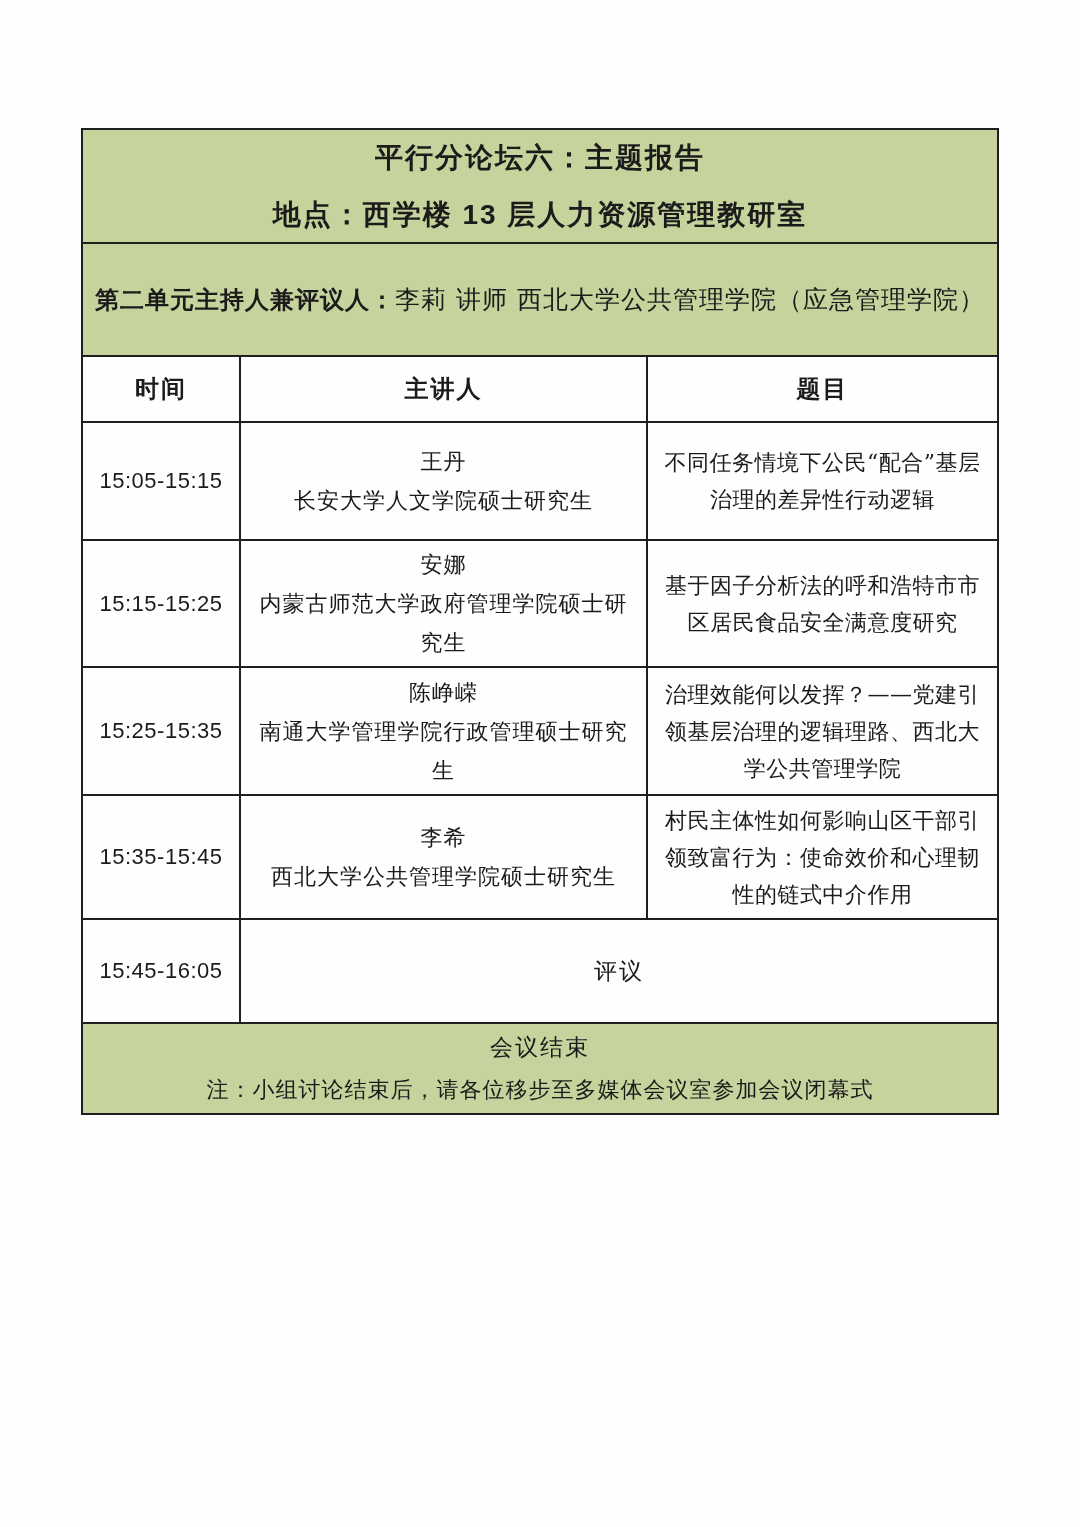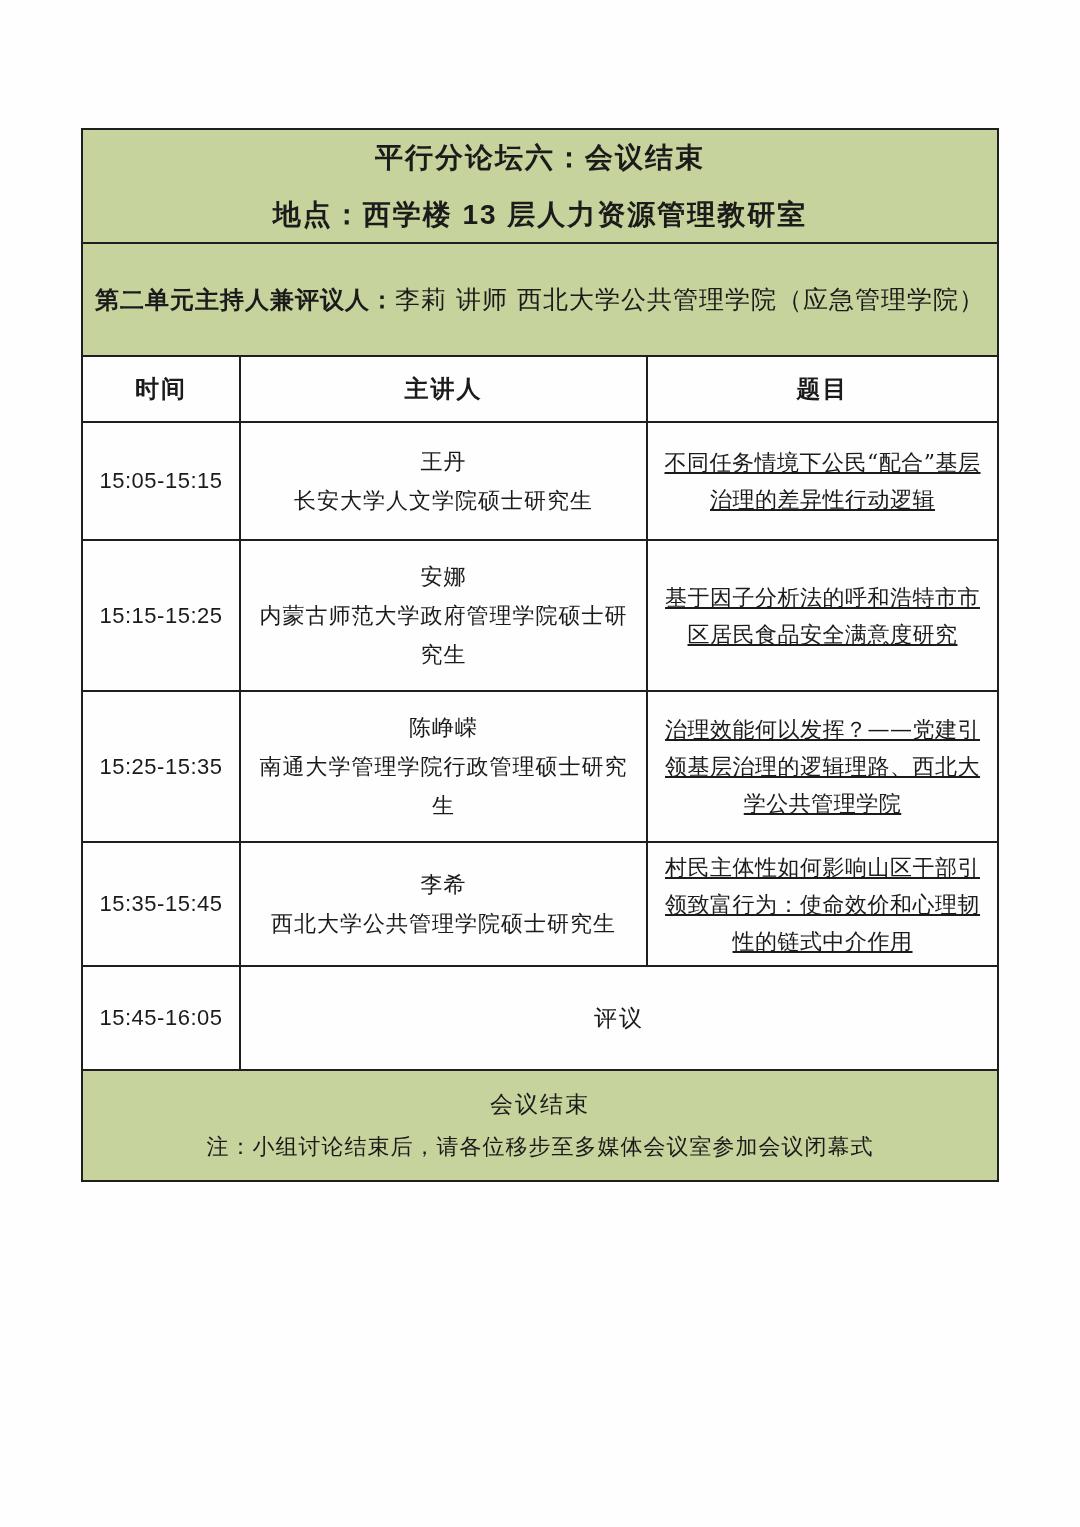--- a/index.html
+++ b/index.html
@@ -126,7 +126,7 @@
         <tr class="r-title">
       <td colspan="3" class="green">
         <div class="title-block">
-          <div class="hei-bold title-line">平行分论坛六：会议结束</div>
+          <div class="hei-bold title-line">平行分论坛六：主题报告</div>
           <div class="hei-bold title-line">地点：西学楼 13 层人力资源管理教研室</div>
         </div>
       </td>

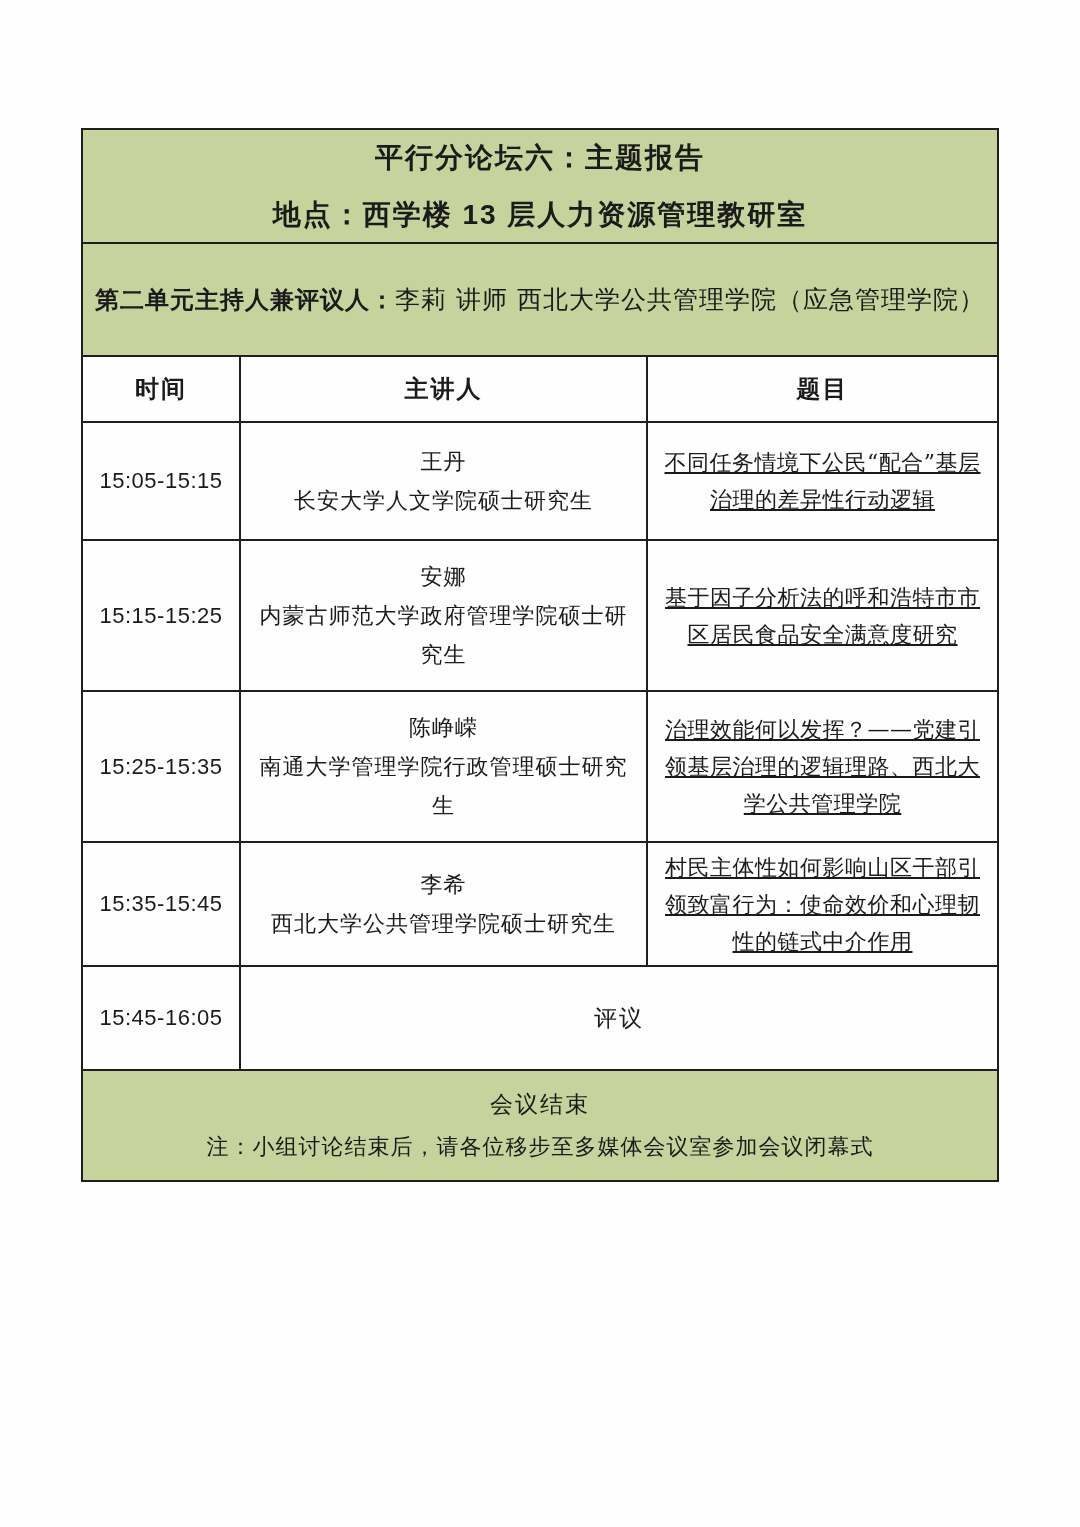--- a/index.html
+++ b/index.html
@@ -85,7 +85,7 @@
   .speaker-cell {
     font-size: 22px;
     line-height: 39px;
-    padding: 16px 10px !important;
+    padding: 4px 10px !important;
     letter-spacing: 1px;
     margin-left: 13px;
   }

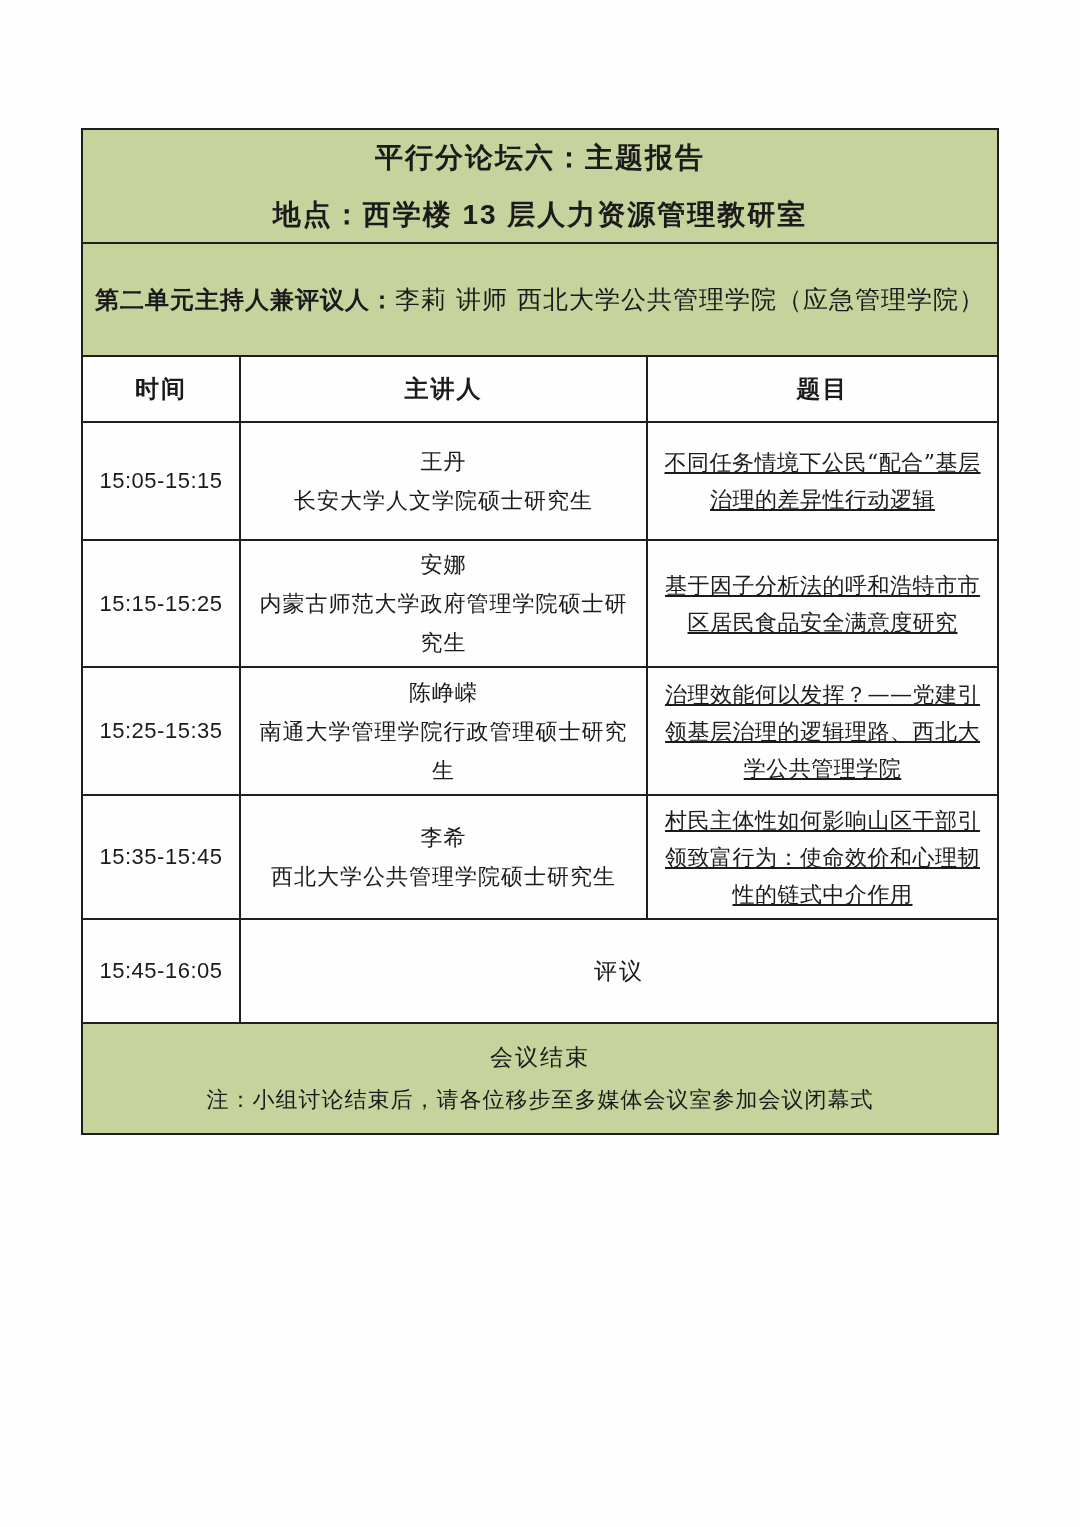--- a/index.html
+++ b/index.html
@@ -96,7 +96,6 @@
     line-height: 37px;
     padding: 0 8px !important;
     letter-spacing: 0.5px;
-    text-decoration: underline;
   }
   .review-cell {
     font-size: 23px;

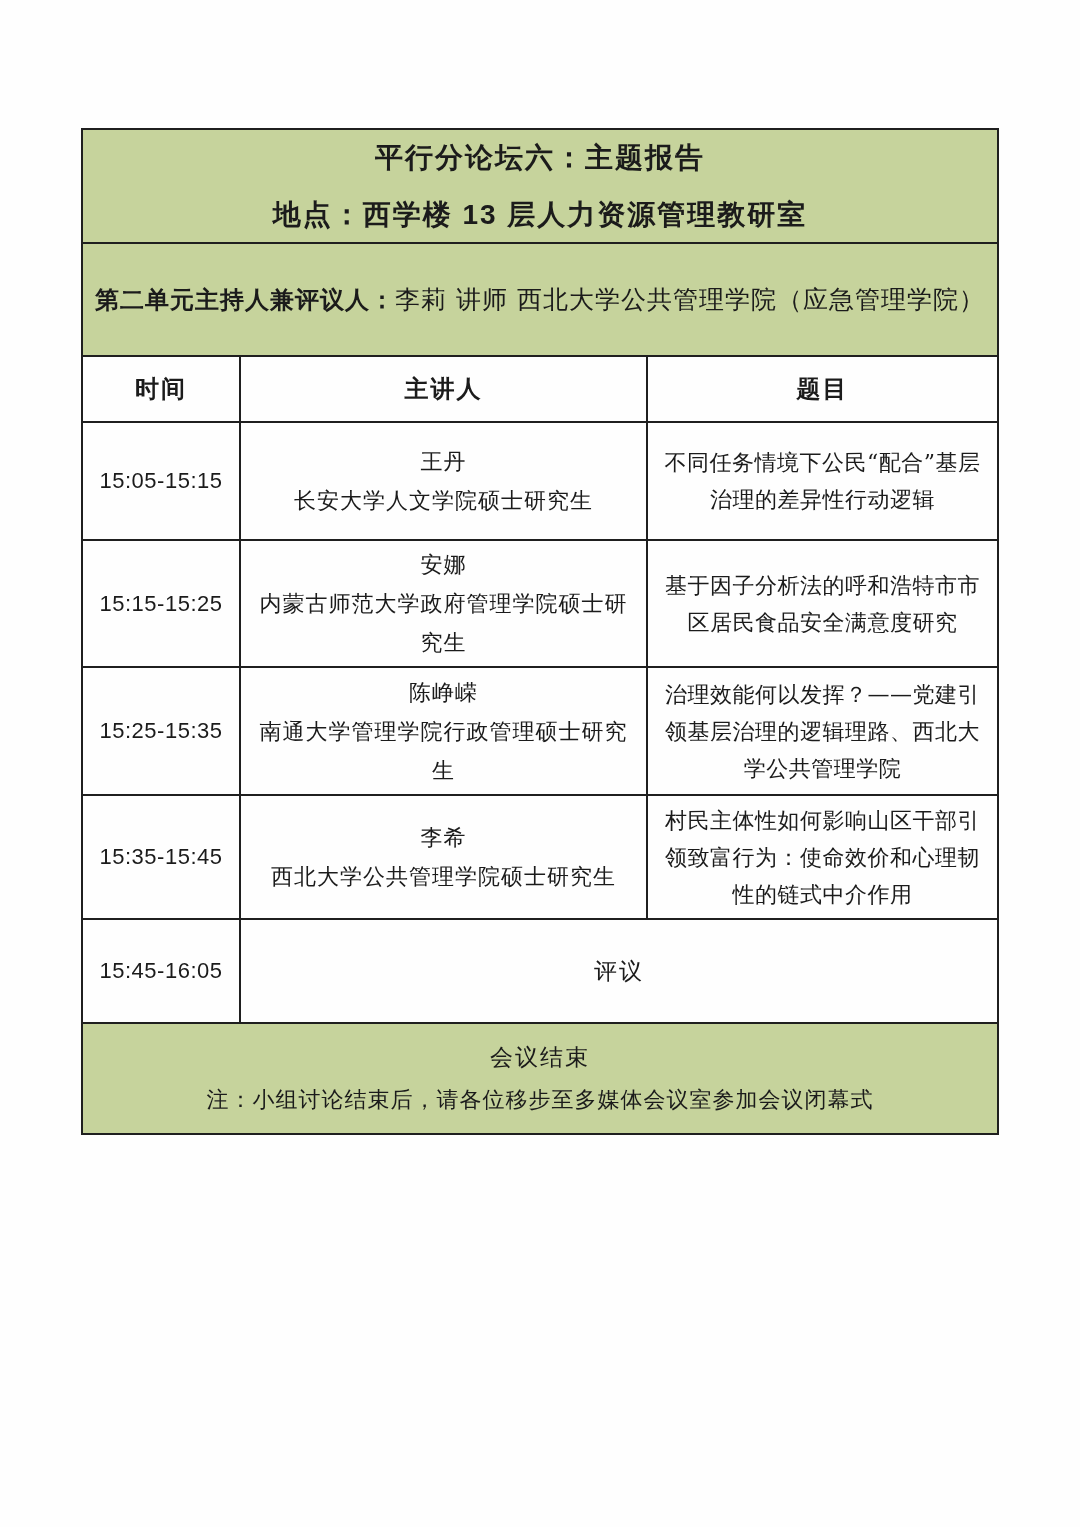--- a/index.html
+++ b/index.html
@@ -43,7 +43,7 @@
   tr.r-s3      { height: 128px; }
   tr.r-s4      { height: 124px; }
   tr.r-review  { height: 104px; }
-  tr.r-foot    { height: 111px;  }
+  tr.r-foot    { height: 91px;  }
 
   
   .hei-bold {

